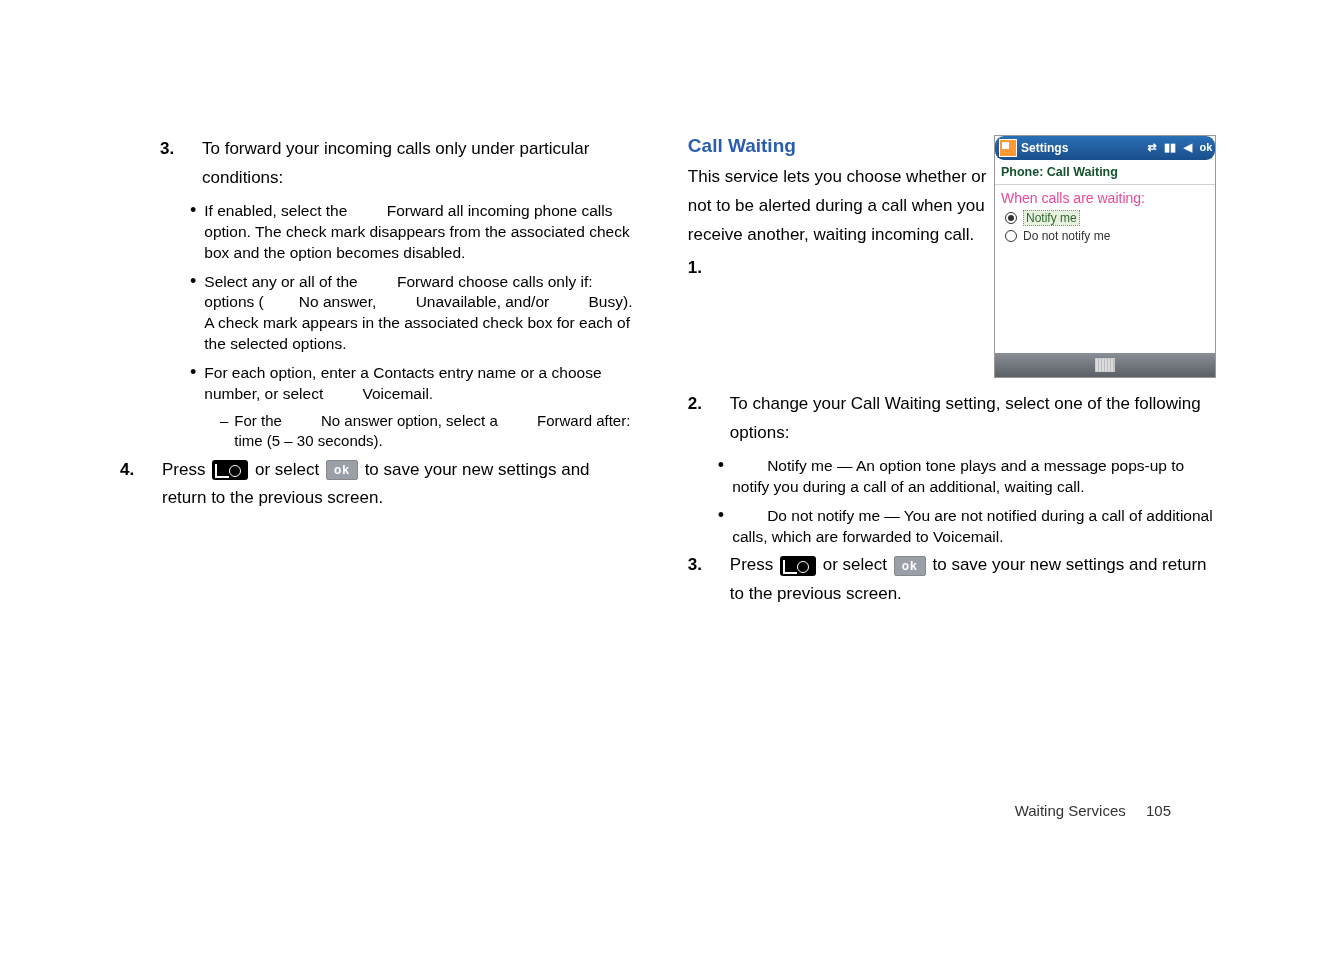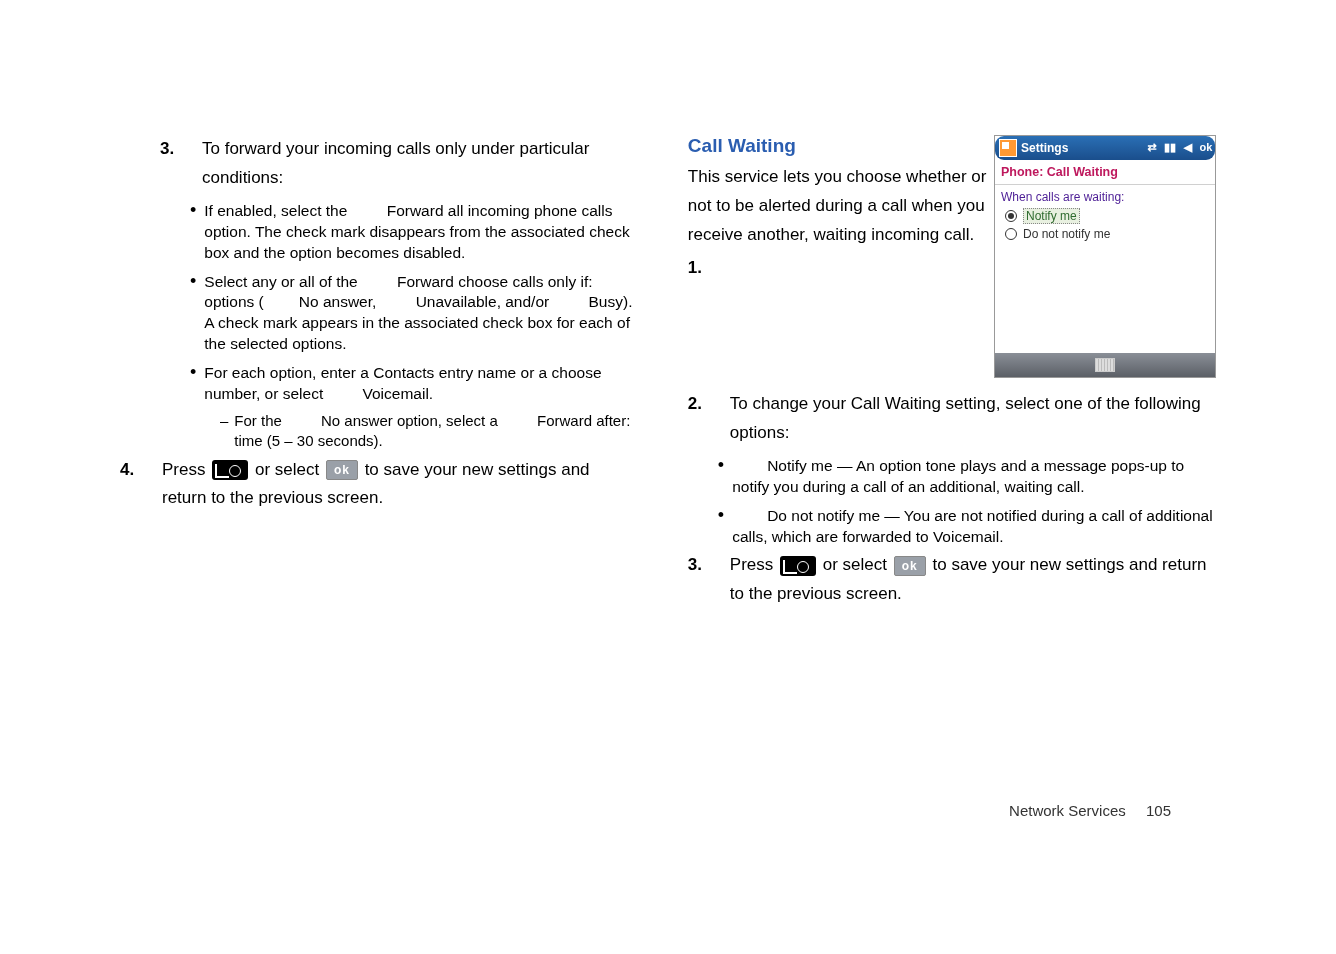--- a/index.html
+++ b/index.html
@@ -164,7 +164,7 @@
     .titlebar .sicon { width: 14px; height: 14px; color:#fff; font-size:11px; text-align:center; }
     .subhead {
       padding: 5px 6px;
-      color: #be185d;
+      color: #14532d;
       font-weight: bold;
       font-size: 12.5px;
       border-bottom: 1px solid #d0d0d0;

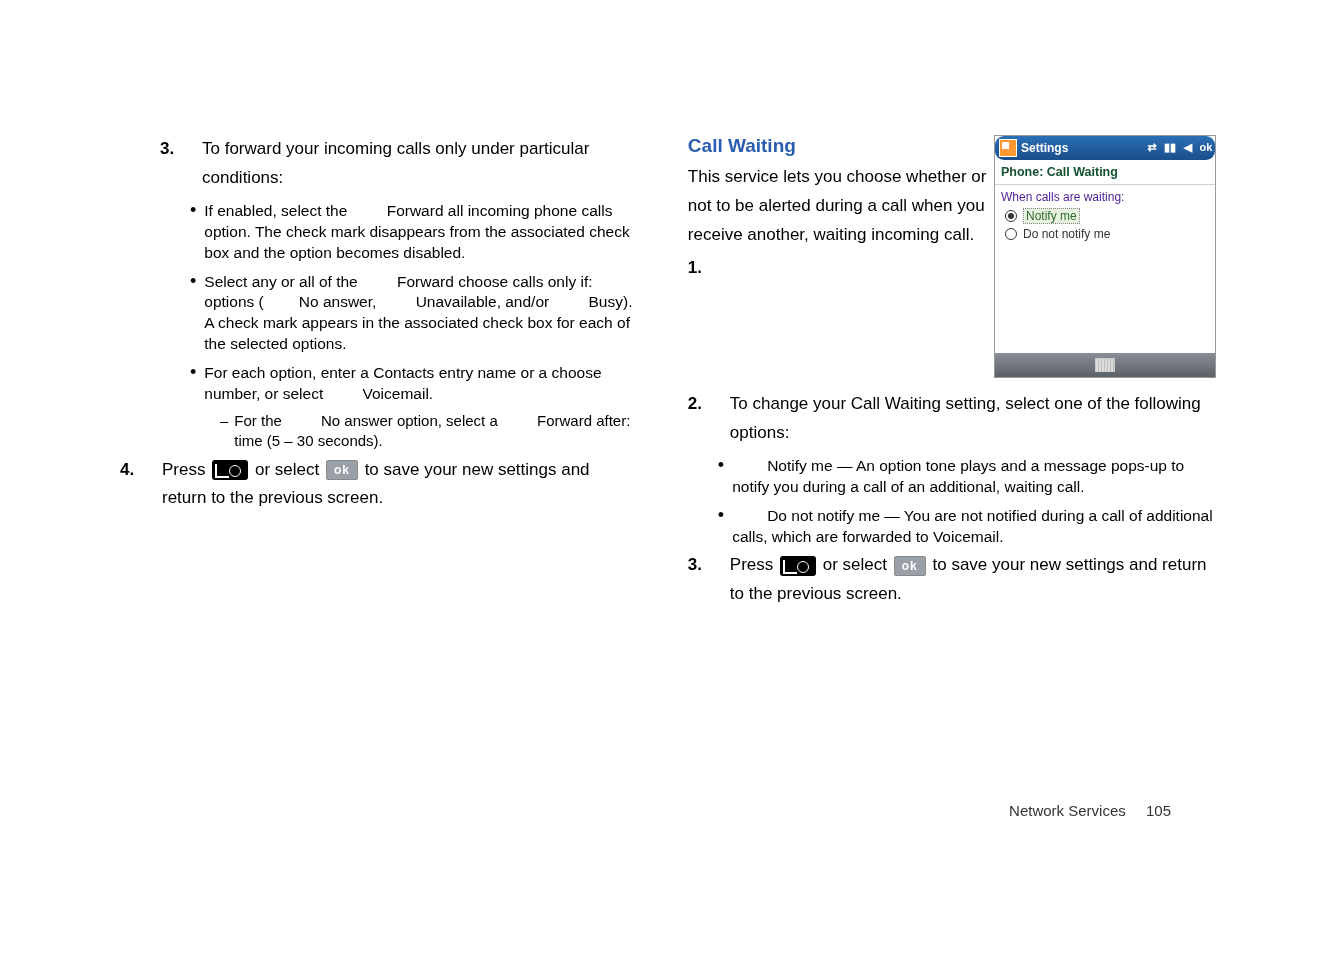--- a/index.html
+++ b/index.html
@@ -174,8 +174,8 @@
       padding: 5px 6px;
     }
     .whenlabel {
-      color: #4c1d95;
-      font-size: 12px;
+      color: #ec4899;
+      font-size: 14px;
       margin-bottom: 4px;
     }
     .radio-row {

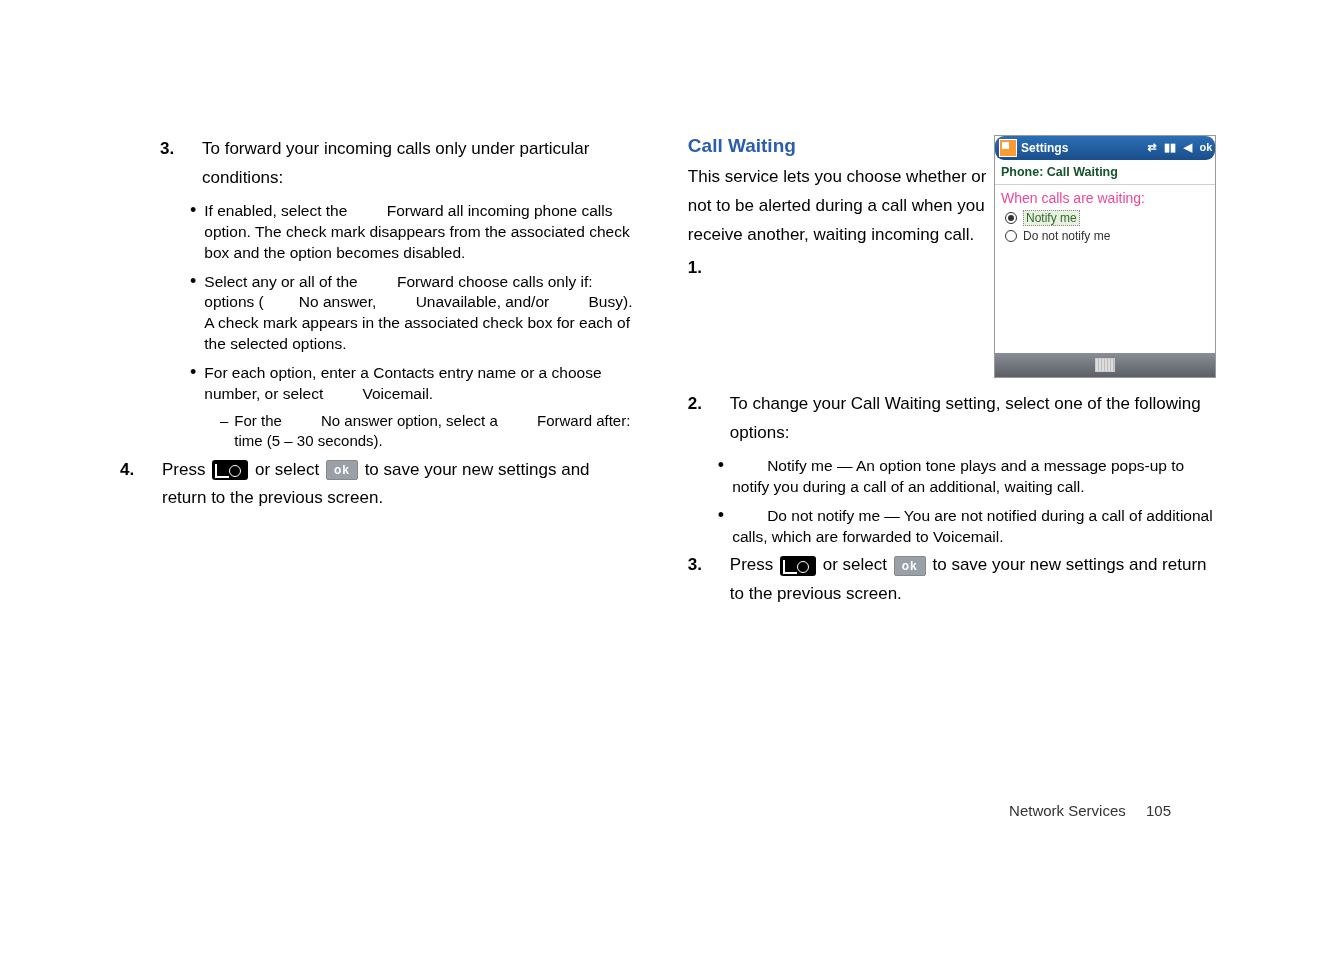--- a/index.html
+++ b/index.html
@@ -348,7 +348,7 @@
 </div>
 
 <div class="footer">
-  <span>Network Services</span>
+  <span>Waiting Services</span>
   <span class="pg">105</span>
 </div>
 

